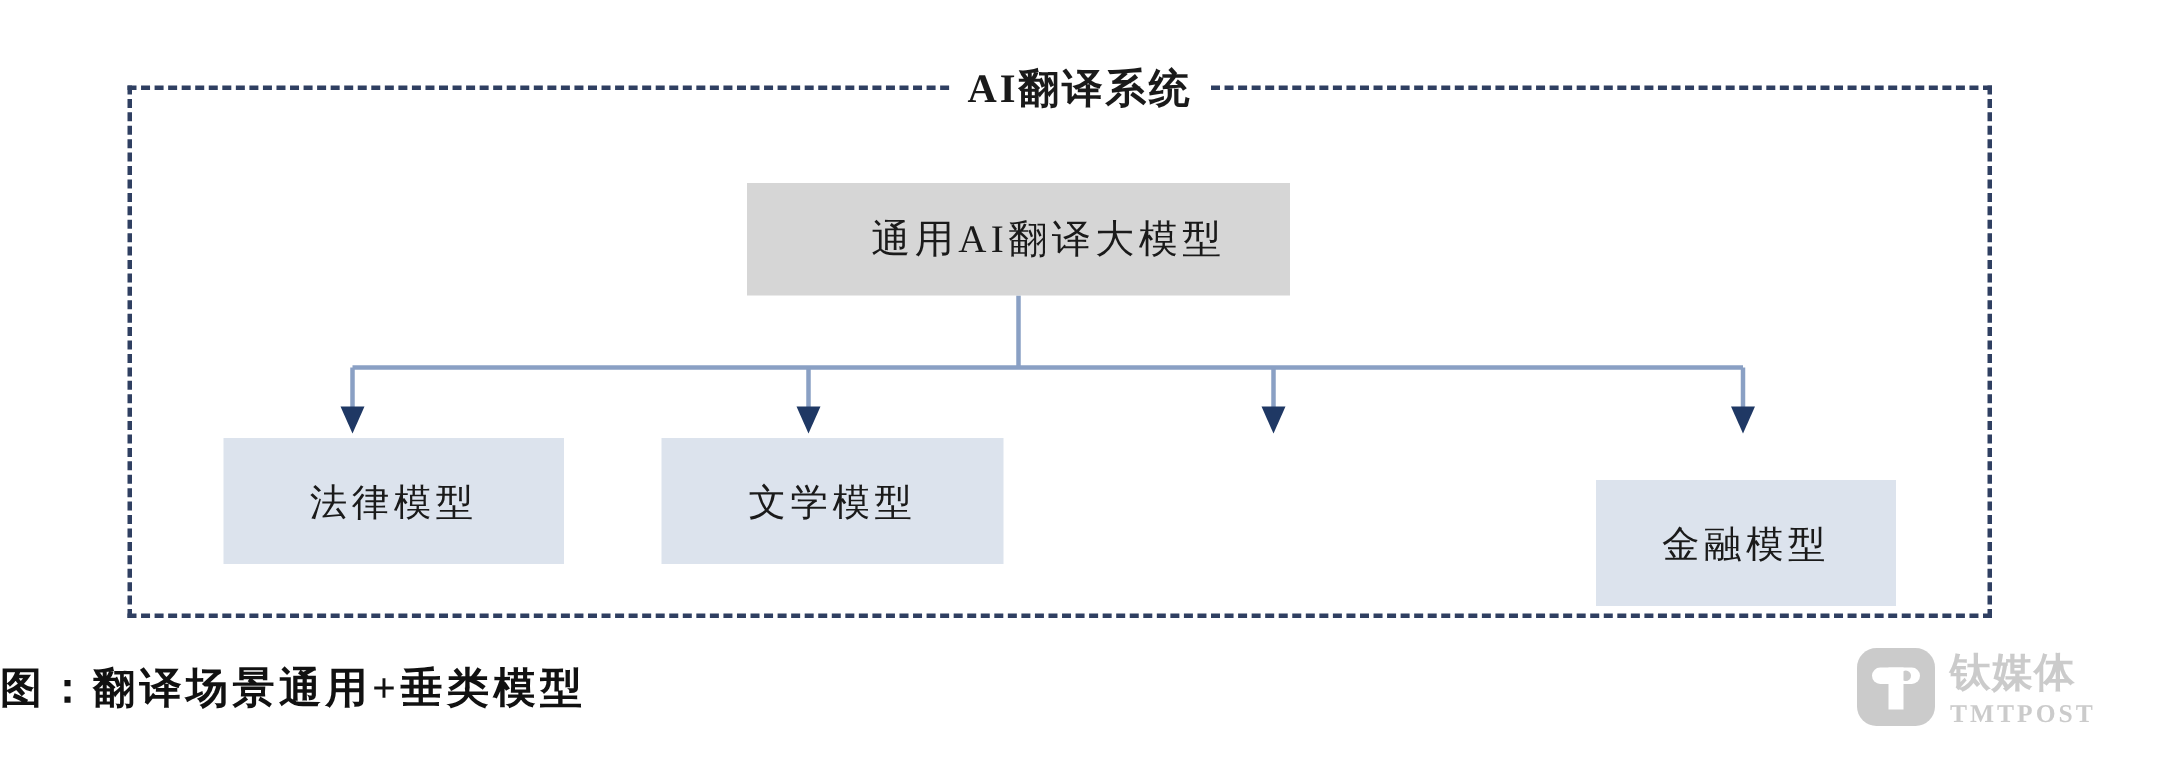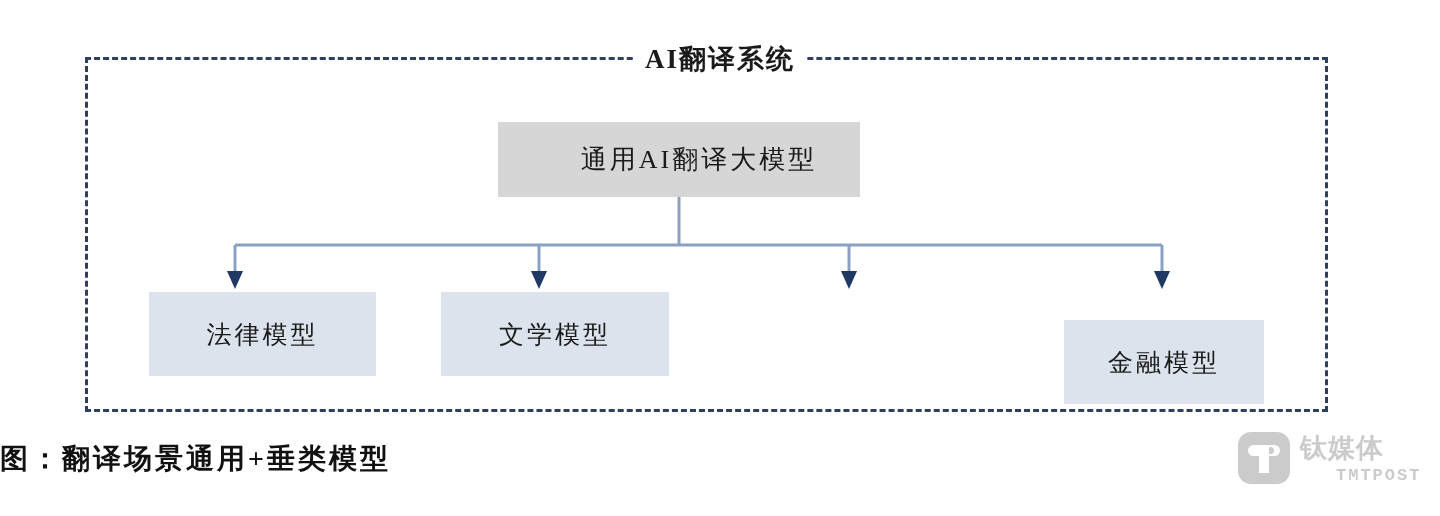--- a/index.html
+++ b/index.html
@@ -171,13 +171,12 @@
     letter-spacing: 1px;
   }
   .wm-en {
-    font-family: Liberation Mono, monospace;
+    font-family: Liberation Serif, serif;
     font-weight: bold;
     font-size: 17px;
     color: #c9c9c9;
     letter-spacing: 2px;
     margin-top: 5px;
-    margin-left: 36px;
   }
 </style>
 </head>

